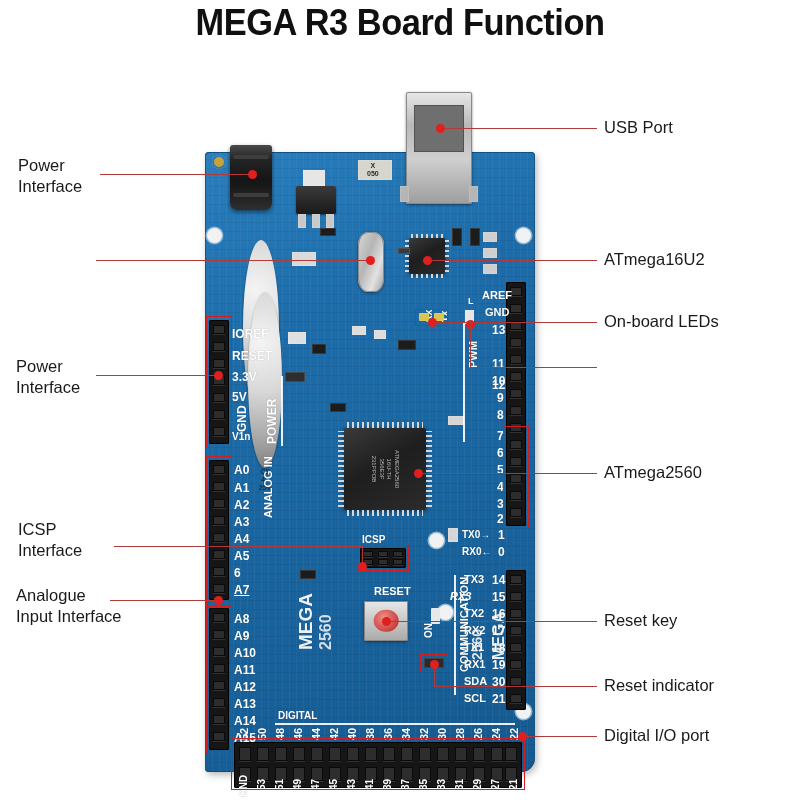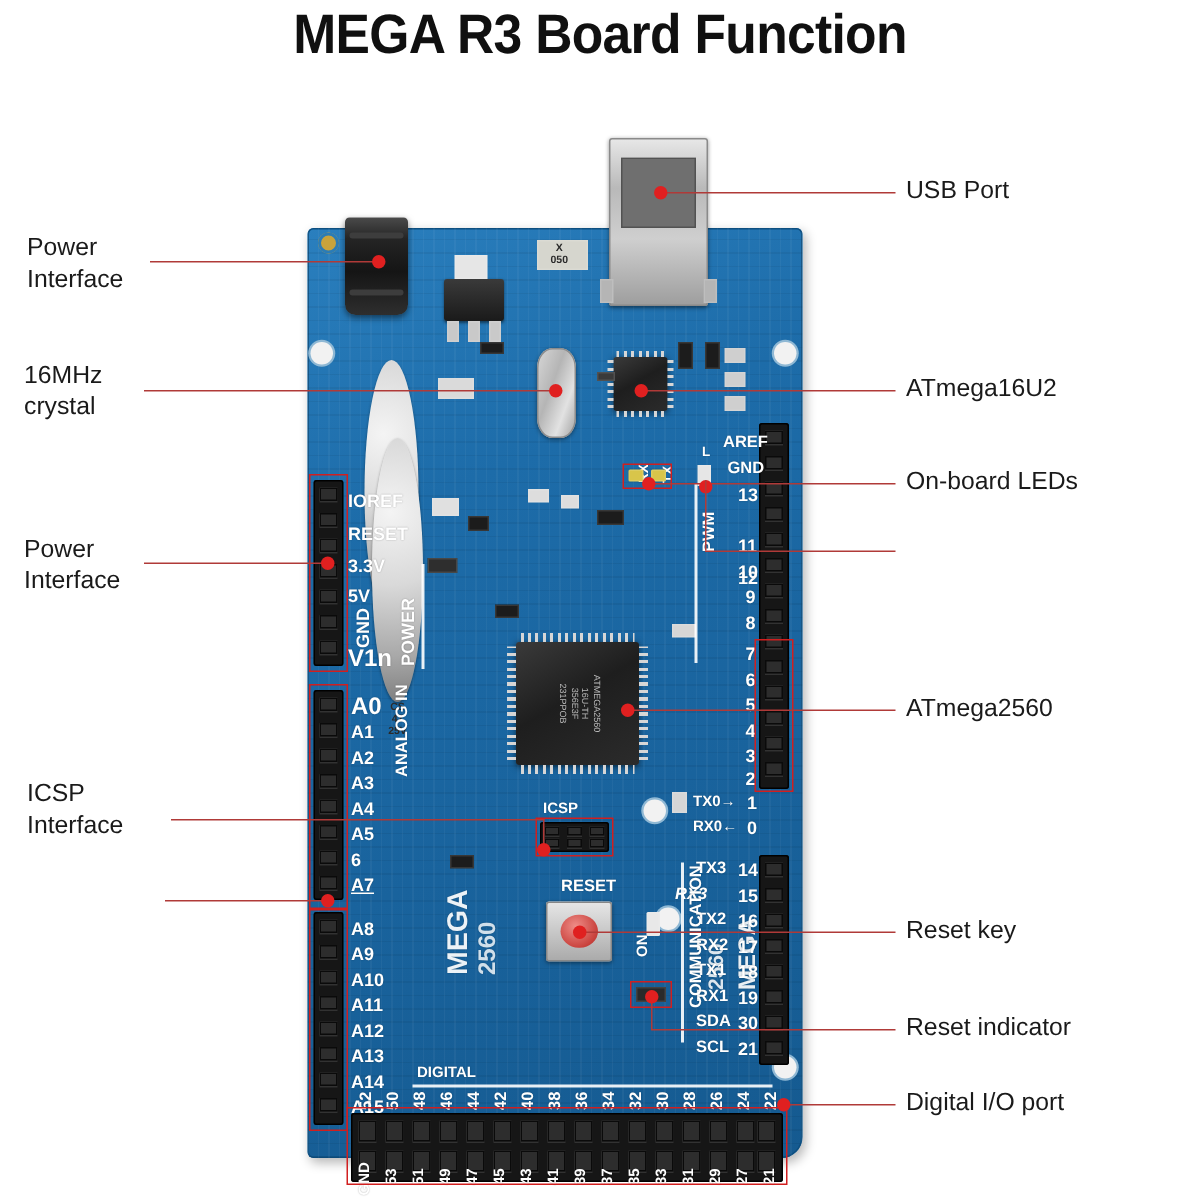--- a/index.html
+++ b/index.html
@@ -591,8 +591,6 @@
 
   <div class="callout left" style="left:18px; top:155px; width:120px;">Power
 Interface</div>
-  <div class="callout left" style="left:16px; top:240px; width:120px;">16MHz
-crystal</div>
   <div class="callout left" style="left:16px; top:356px; width:120px;">Power
 Interface</div>
   <div class="callout left" style="left:18px; top:519px; width:120px;">ICSP

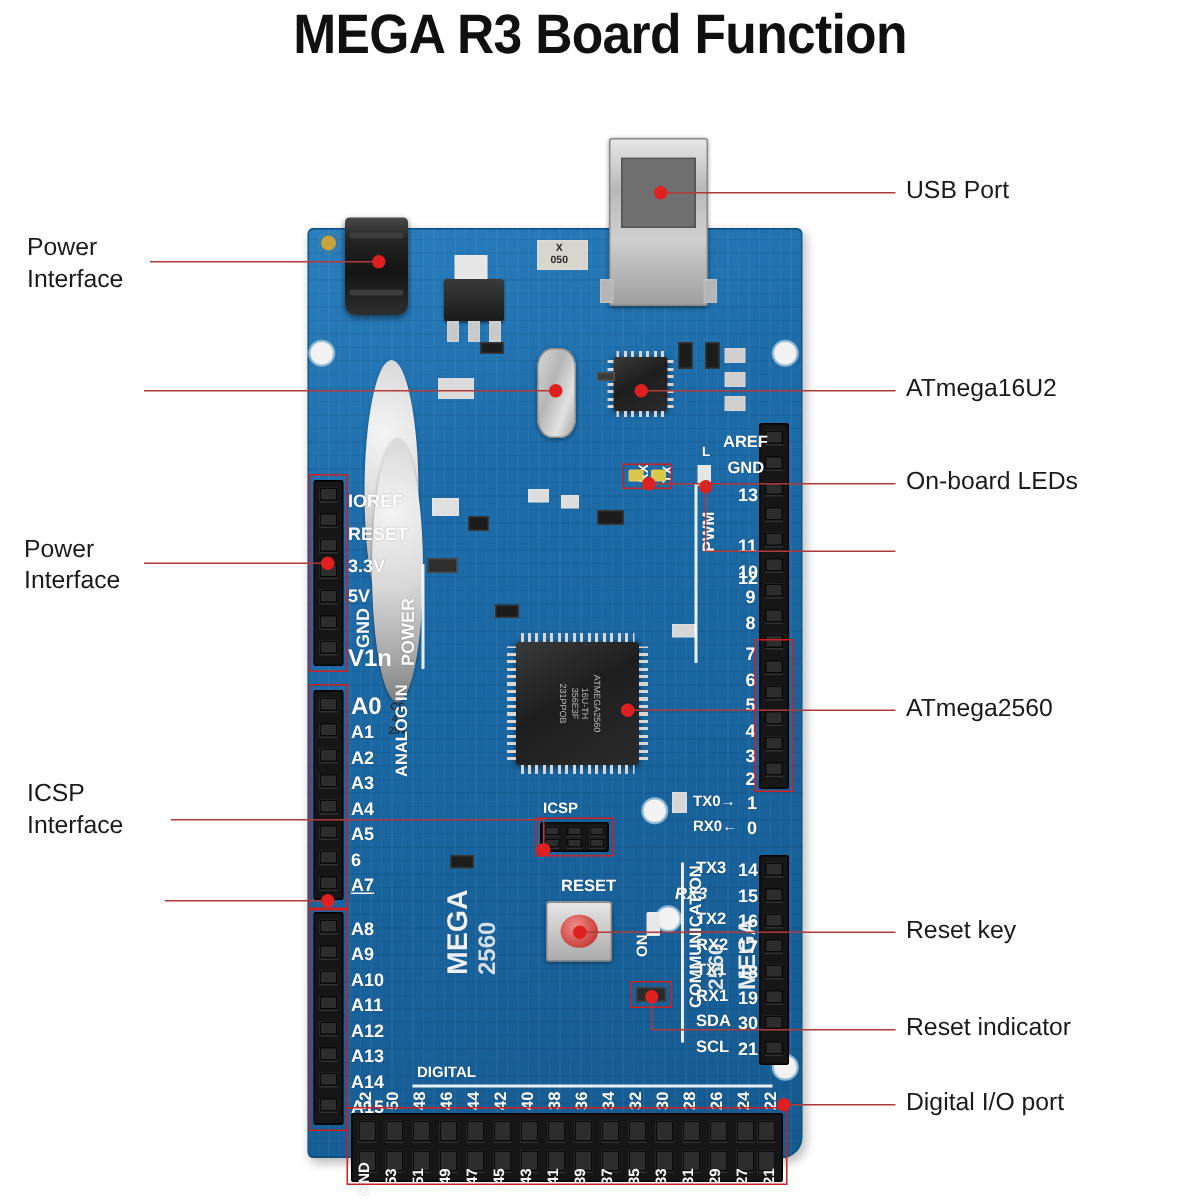--- a/index.html
+++ b/index.html
@@ -350,7 +350,7 @@
   <div class="silk" style="left:232px; top:371px; font-size:12px;">3.3V</div>
   <div class="silk" style="left:232px; top:391px; font-size:12px;">5V</div>
   <div class="silk vert" style="left:236px; top:432px; font-size:12px;">GND</div>
-  <div class="silk" style="left:232px; top:432px; font-size:16px;">V1n</div>
+  <div class="silk" style="left:232px; top:432px; font-size:10px;">V1n</div>
   <div class="silk vert" style="left:266px; top:444px; font-size:12px;">POWER</div>
   <div class="silk-line" style="left:281px; top:376px; width:2px; height:70px;"></div>
 

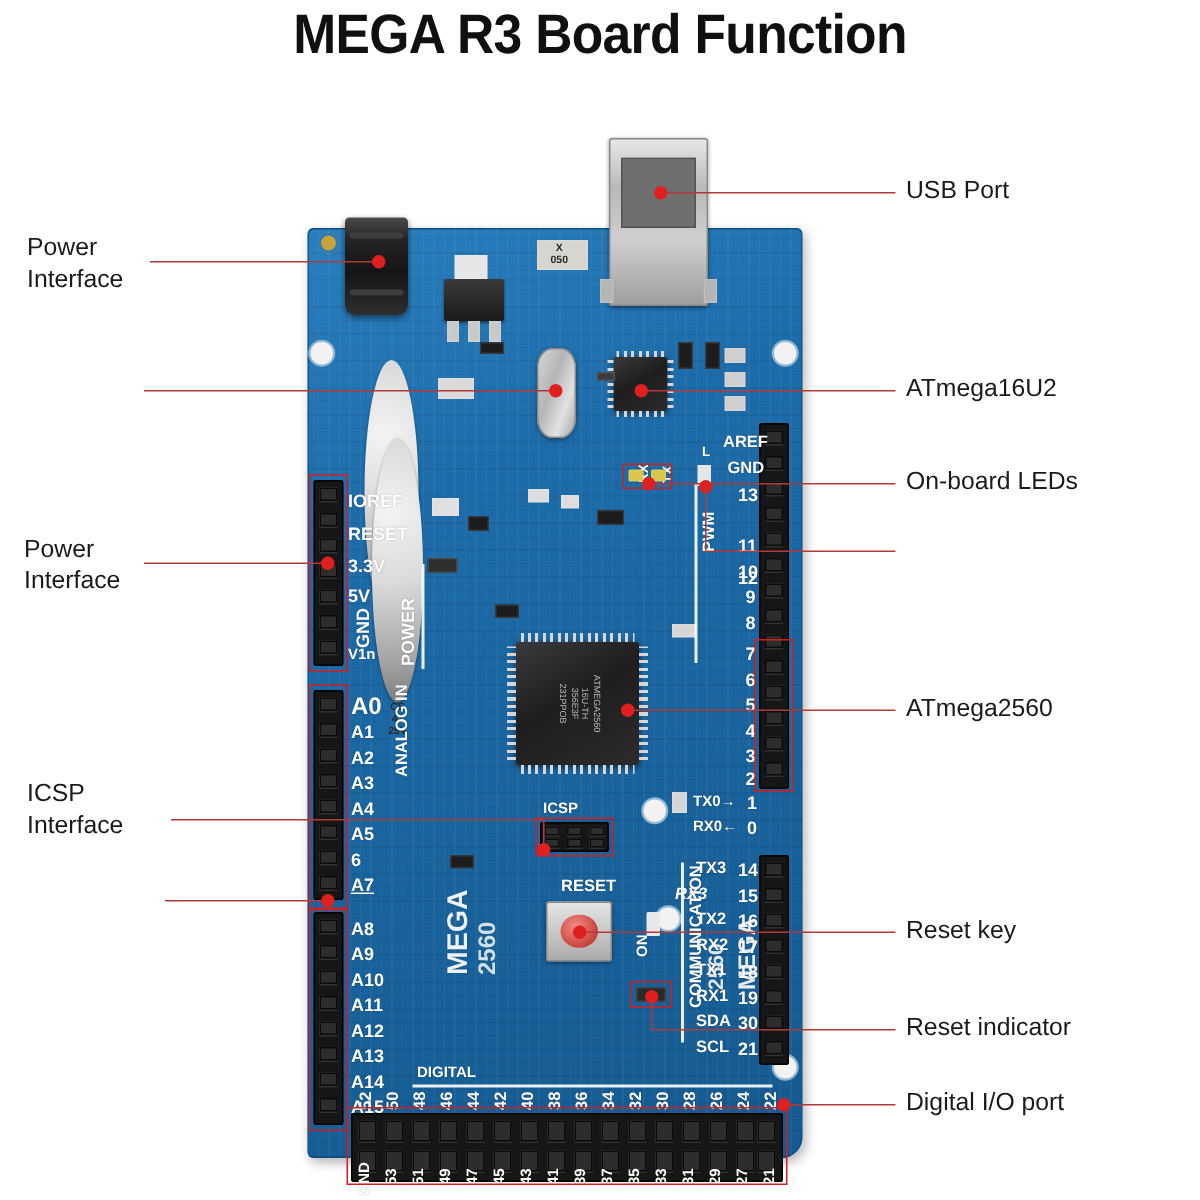--- a/index.html
+++ b/index.html
@@ -364,7 +364,7 @@
     <div class="pin" style="left:4px; top:107px; width:12px; height:9px;"></div>
     <div class="pin" style="left:4px; top:124px; width:12px; height:9px;"></div>
   </div>
-  <div class="silk" style="left:234px; top:464px; font-size:16px;text-align:right;">A0</div>
+  <div class="silk" style="left:234px; top:464px; font-size:12px;text-align:right;">A0</div>
   <div class="silk" style="left:234px; top:482px; font-size:12px;">A1</div>
   <div class="silk" style="left:234px; top:499px; font-size:12px;">A2</div>
   <div class="silk" style="left:234px; top:516px; font-size:12px;">A3</div>

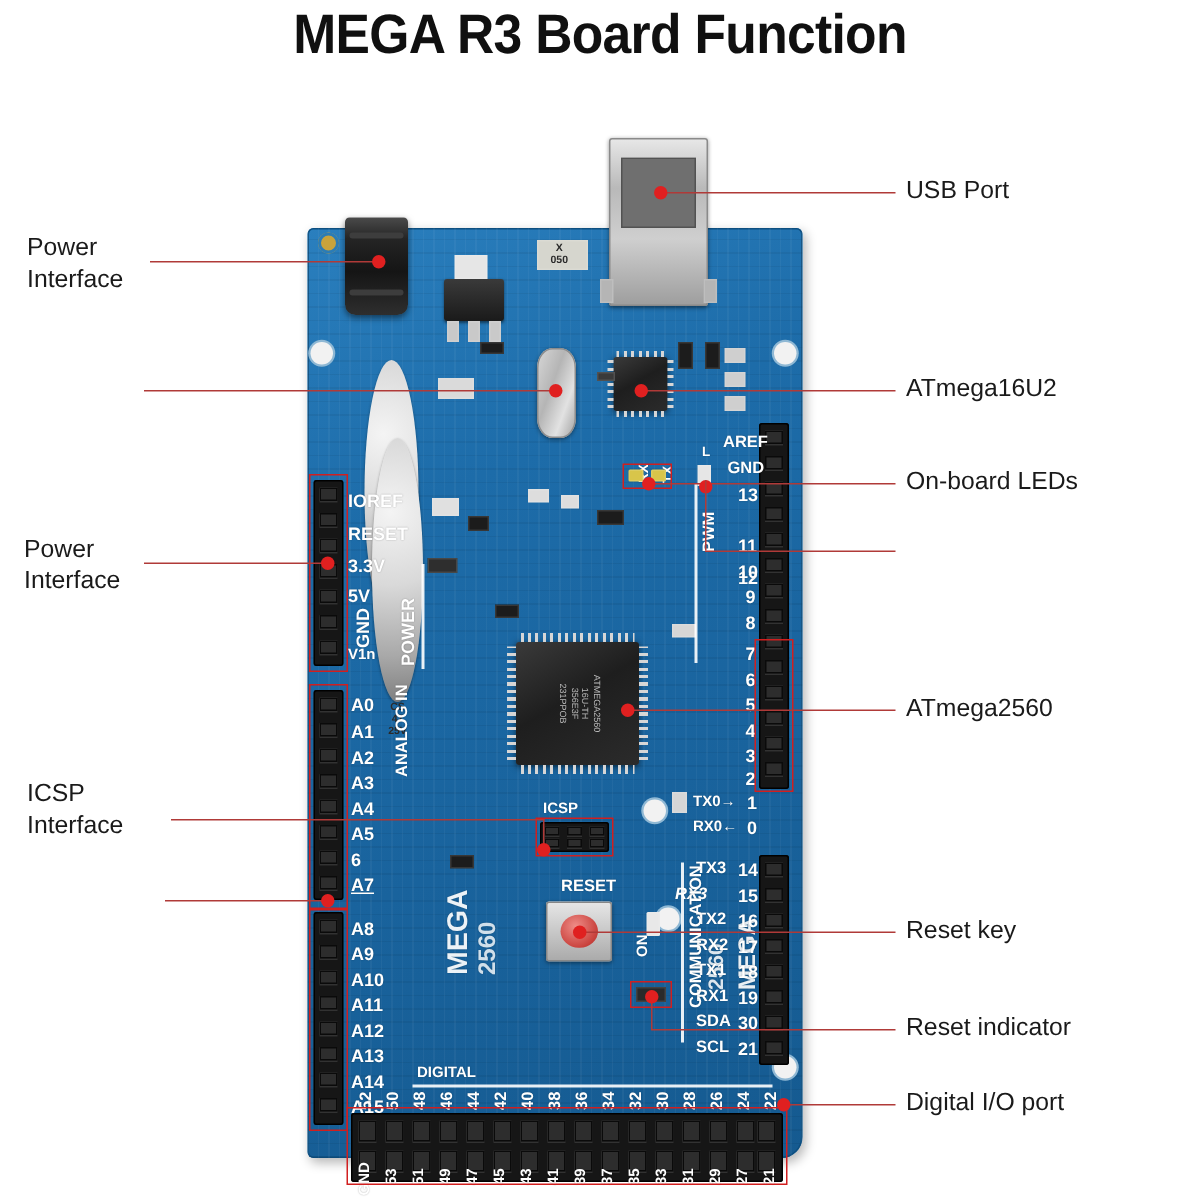--- a/index.html
+++ b/index.html
@@ -595,6 +595,8 @@
 Interface</div>
   <div class="callout left" style="left:18px; top:519px; width:120px;">ICSP
 Interface</div>
+  <div class="callout left" style="left:16px; top:585px; width:170px;">Analogue
+Input Interface</div>
 
   <div class="callout right" style="left:604px; top:117px;">USB Port</div>
   <div class="callout right" style="left:604px; top:249px;">ATmega16U2</div>

